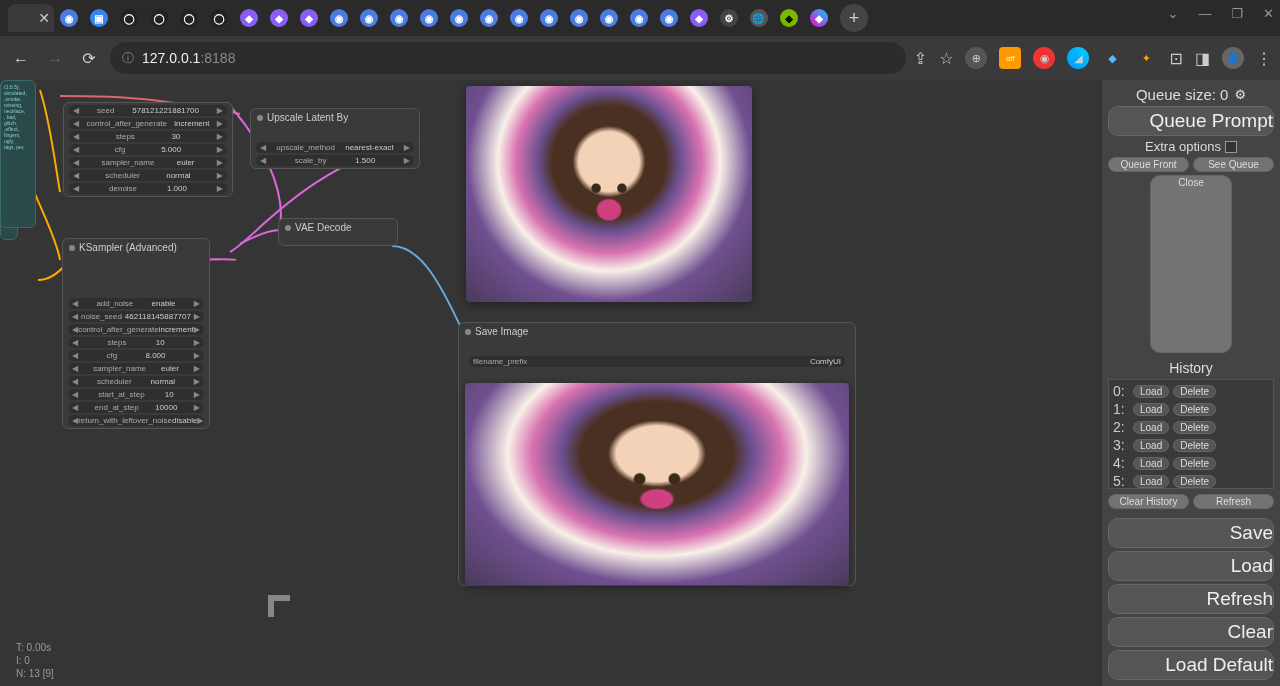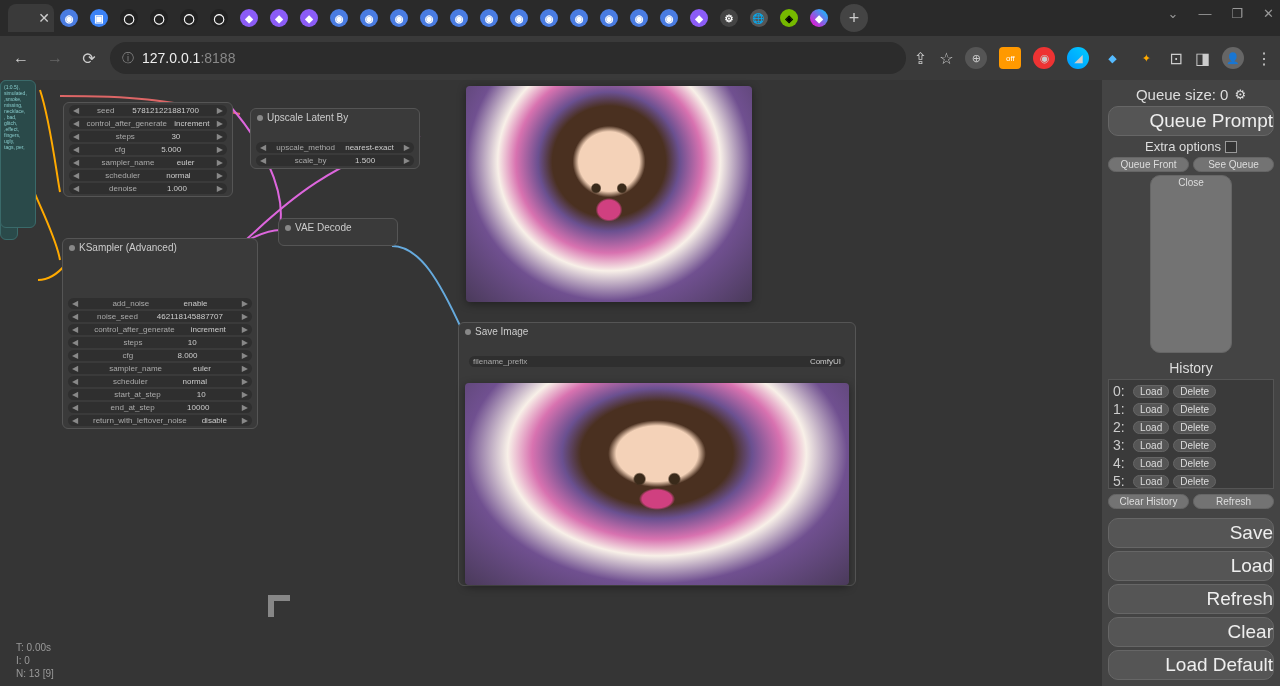--- a/index.html
+++ b/index.html
@@ -378,7 +378,7 @@
         </div>
     </div>
 
-    <div class="node" style="left:62px;top:158px;width:196px">
+    <div class="node" style="left:62px;top:158px;width:148px">
       <div class="node-title">
           <span class="dot"></span>
           <span>KSampler (Advanced)</span>

